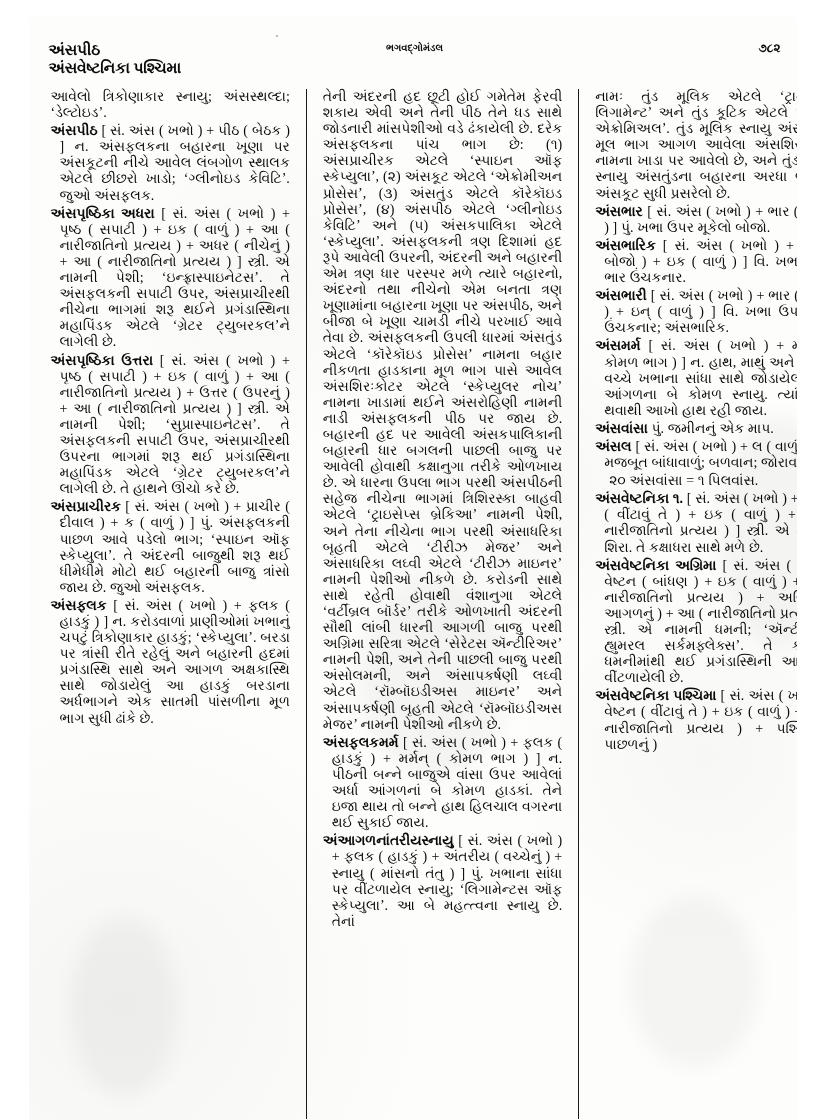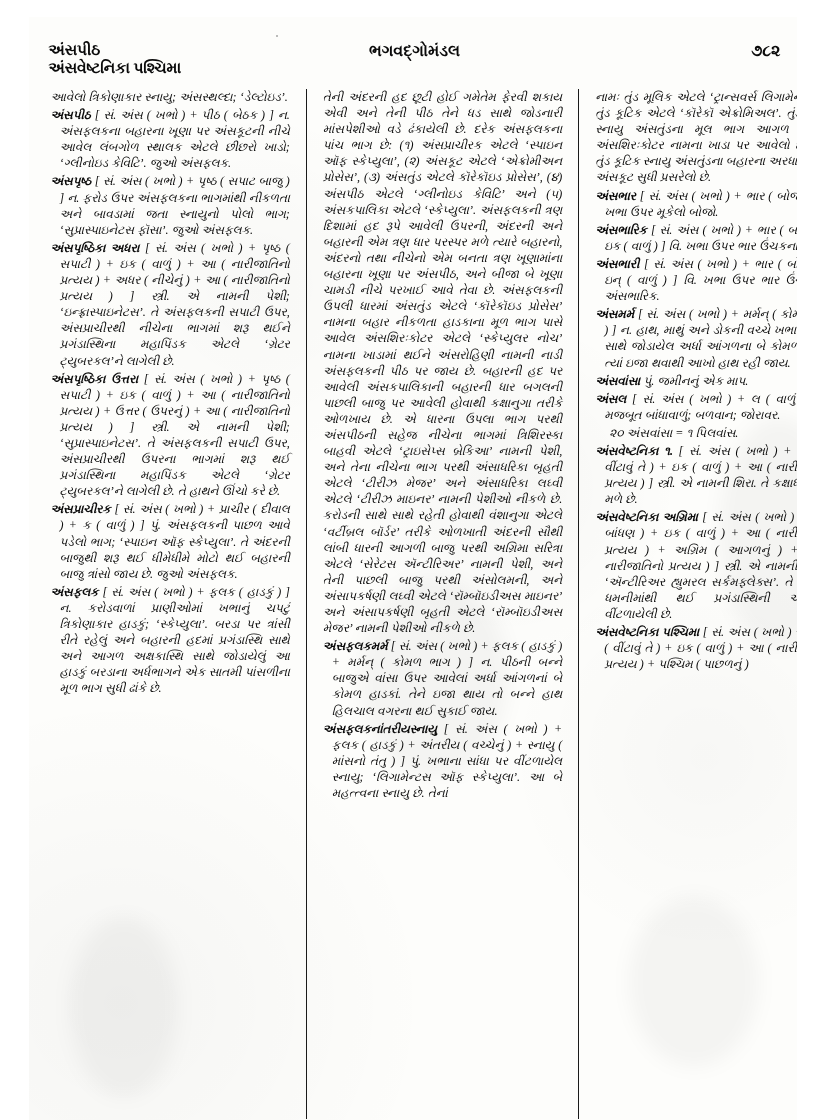--- a/index.html
+++ b/index.html
@@ -52,7 +52,7 @@
     top: 1px;
     text-align: center;
     font-weight: bold;
-    font-size: 16px;
+    font-size: 10px;
   }
   .rh-right {
     position: absolute;

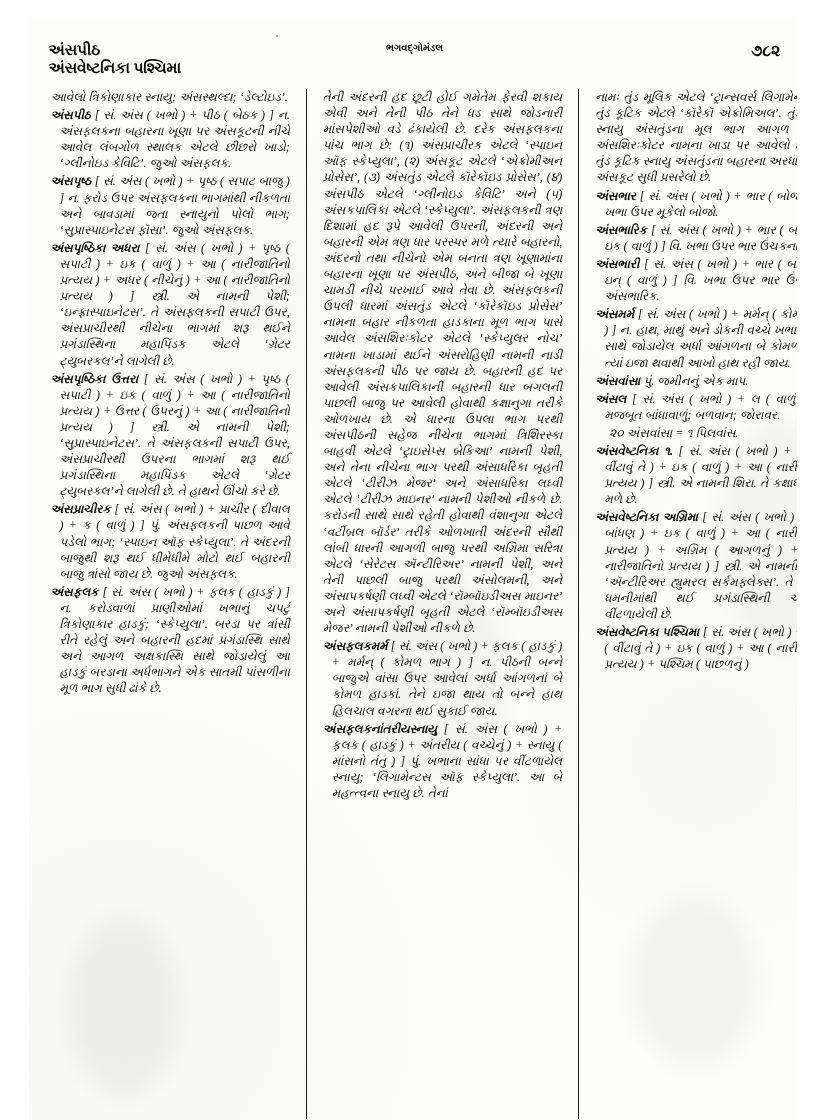--- a/index.html
+++ b/index.html
@@ -59,7 +59,7 @@
     right: 2px;
     top: 1px;
     font-weight: bold;
-    font-size: 16px;
+    font-size: 12px;
     font-family: Liberation Mono, monospace;
   }
 

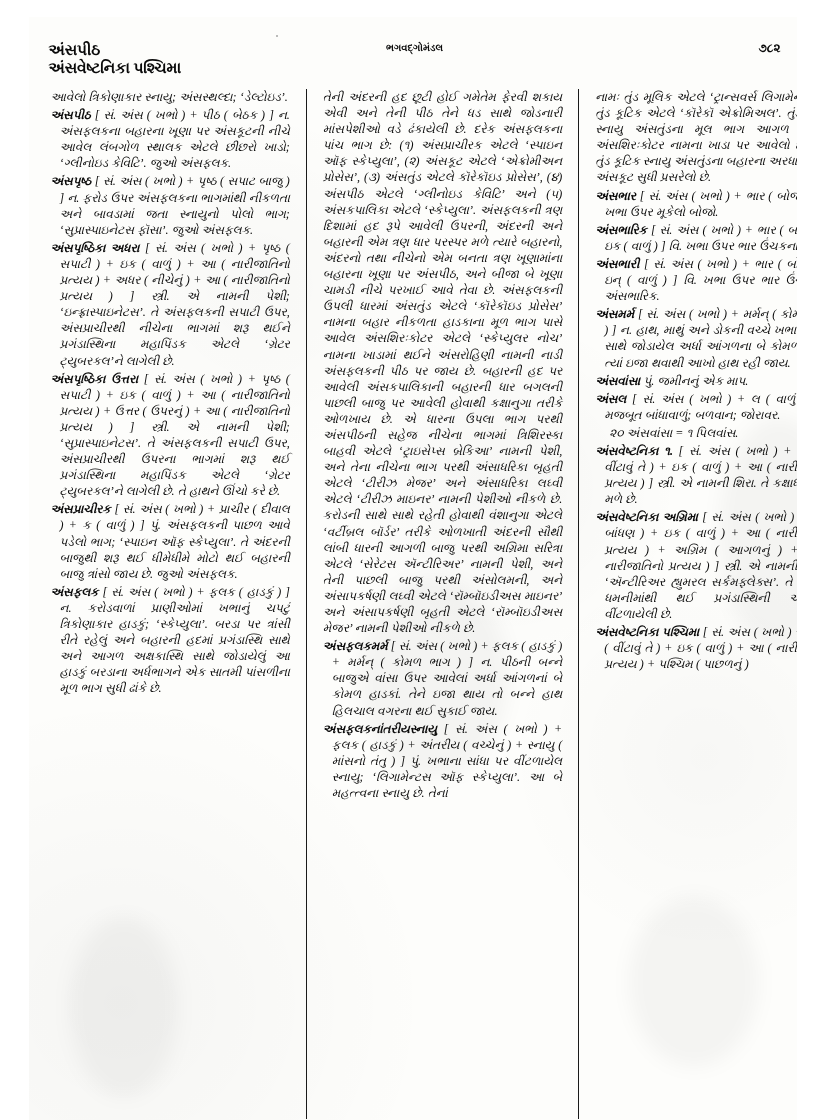--- a/index.html
+++ b/index.html
@@ -90,14 +90,13 @@
   
   .entry {
     margin: 0 0 2px 0;
-    font-size: 12px;
+    font-size: 14px;
     line-height: 16.1px;
     text-align: justify;
     text-justify: inter-word;
     text-indent: -9px;
     padding-left: 9px;
     word-spacing: 0.2px;
-    font-style: italic;
   }
   .entry.cont {
     text-indent: 0;

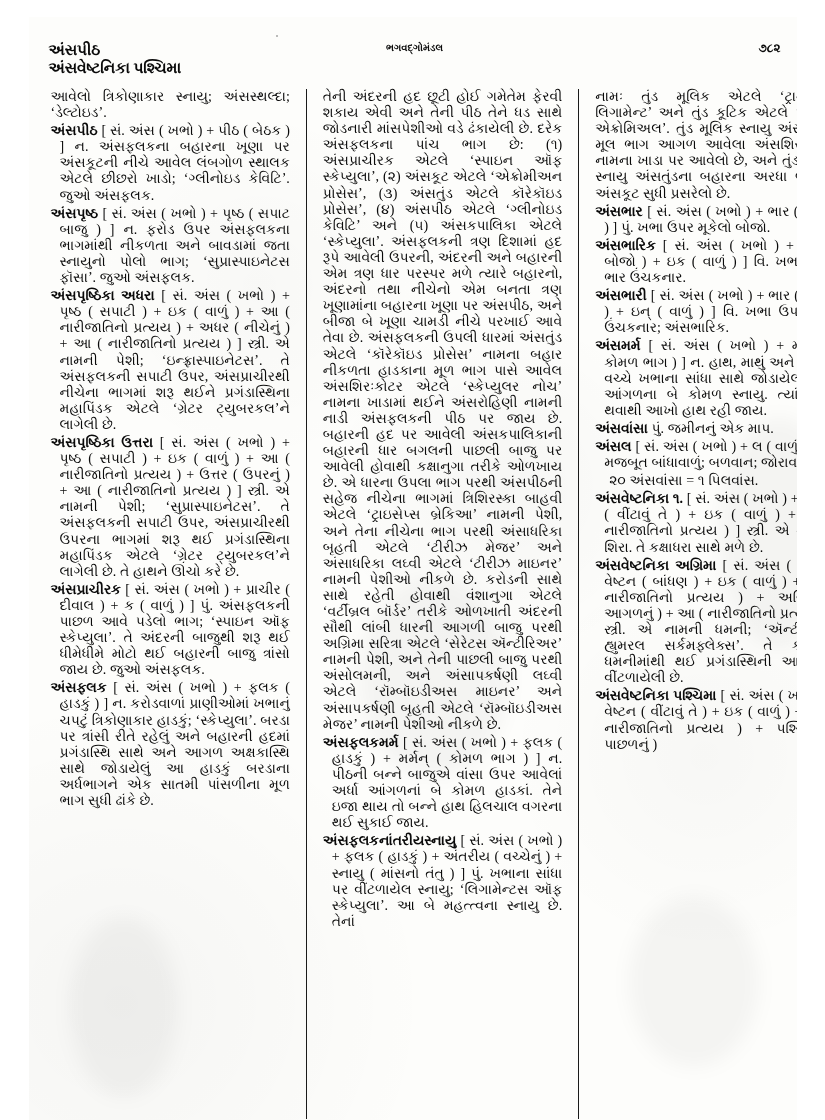--- a/index.html
+++ b/index.html
@@ -158,7 +158,6 @@
     <div class="col">
         <p class="entry cont"><span class="txt">આવેલો ત્રિકોણાકાર સ્નાયુ; અંસસ્થલ્દા; ‘ડેલ્ટોઇડ’.</span></p>
         <p class="entry"><span class="hw">અંસપીઠ</span> <span class="txt">[ સં. અંસ ( ખભો ) + પીઠ ( બેઠક ) ] ન. અંસફલકના બહારના ખૂણા પર અંસકૂટની નીચે આવેલ લંબગોળ સ્થાલક એટલે છીછરો ખાડો; ‘ગ્લીનોઇડ કેવિટિ’. જુઓ અંસફલક.</span></p>
-        <p class="entry"><span class="hw">અંસપૃષ્ઠ</span> <span class="txt">[ સં. અંસ ( ખભો ) + પૃષ્ઠ ( સપાટ બાજુ ) ] ન. ફરોડ ઉપર અંસફલકના ભાગમાંથી નીકળતા અને બાવડામાં જતા સ્નાયુનો પોલો ભાગ; ‘સુપ્રાસ્પાઇનેટસ ફૉસા’. જુઓ અંસફલક.</span></p>
         <p class="entry"><span class="hw">અંસપૃષ્ઠિકા અધરા</span> <span class="txt">[ સં. અંસ ( ખભો ) + પૃષ્ઠ ( સપાટી ) + ઇક ( વાળું ) + આ ( નારીજાતિનો પ્રત્યય ) + અધર ( નીચેનું ) + આ ( નારીજાતિનો પ્રત્યય ) ] સ્ત્રી. એ નામની પેશી; ‘ઇન્ફ્રાસ્પાઇનેટસ’. તે અંસફલકની સપાટી ઉપર, અંસપ્રાચીરથી નીચેના ભાગમાં શરૂ થઈને પ્રગંડાસ્થિના મહાપિંડક એટલે ‘ગ્રેટર ટ્યુબરકલ’ને લાગેલી છે.</span></p>
         <p class="entry"><span class="hw">અંસપૃષ્ઠિકા ઉત્તરા</span> <span class="txt">[ સં. અંસ ( ખભો ) + પૃષ્ઠ ( સપાટી ) + ઇક ( વાળું ) + આ ( નારીજાતિનો પ્રત્યય ) + ઉત્તર ( ઉપરનું ) + આ ( નારીજાતિનો પ્રત્યય ) ] સ્ત્રી. એ નામની પેશી; ‘સુપ્રાસ્પાઇનેટસ’. તે અંસફલકની સપાટી ઉપર, અંસપ્રાચીરથી ઉપરના ભાગમાં શરૂ થઈ પ્રગંડાસ્થિના મહાપિંડક એટલે ‘ગ્રેટર ટ્યુબરકલ’ને લાગેલી છે. તે હાથને ઊંચો કરે છે.</span></p>
         <p class="entry"><span class="hw">અંસપ્રાચીરક</span> <span class="txt">[ સં. અંસ ( ખભો ) + પ્રાચીર ( દીવાલ ) + ક ( વાળું ) ] પું. અંસફલકની પાછળ આવે પડેલો ભાગ; ‘સ્પાઇન ઑફ સ્કેપ્યુલા’. તે અંદરની બાજુથી શરૂ થઈ ધીમેધીમે મોટો થઈ બહારની બાજુ ત્રાંસો જાય છે. જુઓ અંસફલક.</span></p>

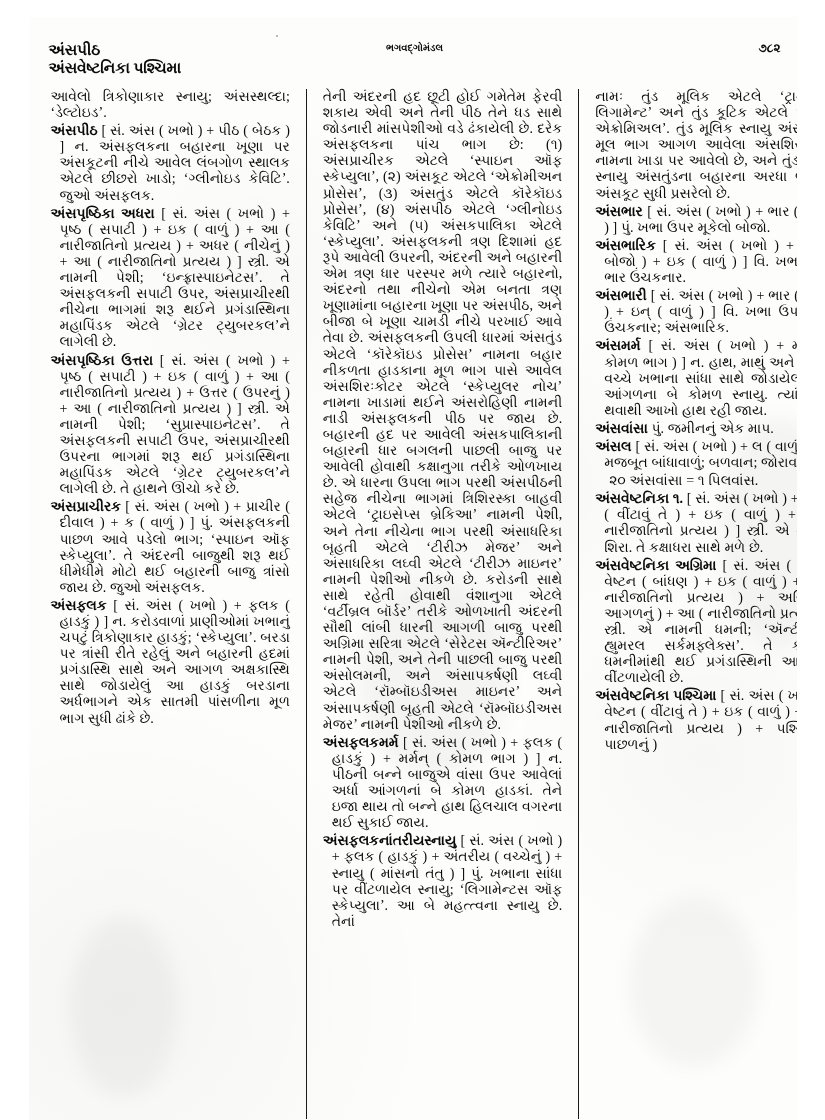--- a/index.html
+++ b/index.html
@@ -167,7 +167,7 @@
     <div class="col">
         <p class="entry cont"><span class="txt">તેની અંદરની હદ છૂટી હોઈ ગમેતેમ ફેરવી શકાય એવી અને તેની પીઠ તેને ધડ સાથે જોડનારી માંસપેશીઓ વડે ઢંકાયેલી છે. દરેક અંસફલકના પાંચ ભાગ છે: (૧) અંસપ્રાચીરક એટલે ‘સ્પાઇન ઑફ સ્કેપ્યુલા’, (૨) અંસકૂટ એટલે ‘એક્રોમીઅન પ્રોસેસ’, (૩) અંસતુંડ એટલે કૉરેકૉઇડ પ્રોસેસ’, (૪) અંસપીઠ એટલે ‘ગ્લીનોઇડ કેવિટિ’ અને (૫) અંસકપાલિકા એટલે ‘સ્કેપ્યુલા’. અંસફલકની ત્રણ દિશામાં હદ રૂપે આવેલી ઉપરની, અંદરની અને બહારની એમ ત્રણ ધાર પરસ્પર મળે ત્યારે બહારનો, અંદરનો તથા નીચેનો એમ બનતા ત્રણ ખૂણામાંના બહારના ખૂણા પર અંસપીઠ, અને બીજા બે ખૂણા ચામડી નીચે પરખાઈ આવે તેવા છે. અંસફલકની ઉપલી ધારમાં અંસતુંડ એટલે ‘કૉરેકૉઇડ પ્રોસેસ’ નામના બહાર નીકળતા હાડકાના મૂળ ભાગ પાસે આવેલ અંસશિરઃકોટર એટલે ‘સ્કેપ્યુલર નોચ’ નામના ખાડામાં થઈને અંસરોહિણી નામની નાડી અંસફલકની પીઠ પર જાય છે. બહારની હદ પર આવેલી અંસકપાલિકાની બહારની ધાર બગલની પાછલી બાજુ પર આવેલી હોવાથી કક્ષાનુગા તરીકે ઓળખાય છે. એ ધારના ઉપલા ભાગ પરથી અંસપીઠની સહેજ નીચેના ભાગમાં ત્રિશિરસ્કા બાહવી એટલે ‘ટ્રાઇસેપ્સ બ્રેકિઆ’ નામની પેશી, અને તેના નીચેના ભાગ પરથી અંસાધરિકા બૃહતી એટલે ‘ટીરીઝ મેજર’ અને અંસાધરિકા લઘ્વી એટલે ‘ટીરીઝ માઇનર’ નામની પેશીઓ નીકળે છે. કરોડની સાથે સાથે રહેતી હોવાથી વંશાનુગા એટલે ‘વર્ટીબ્રલ બૉર્ડર’ તરીકે ઓળખાતી અંદરની સૌથી લાંબી ધારની આગળી બાજુ પરથી અગ્રિમા સરિત્રા એટલે ‘સેરેટસ ઍન્ટીરિઅર’ નામની પેશી, અને તેની પાછલી બાજુ પરથી અંસોલમની, અને અંસાપકર્ષણી લઘ્વી એટલે ‘રૉમ્બૉઇડીઅસ માઇનર’ અને અંસાપકર્ષણી બૃહતી એટલે ‘રૉમ્બૉઇડીઅસ મેજર’ નામની પેશીઓ નીકળે છે.</span></p>
         <p class="entry"><span class="hw">અંસફલકમર્મ</span> <span class="txt">[ સં. અંસ ( ખભો ) + ફલક ( હાડકું ) + મર્મન્ ( કોમળ ભાગ ) ] ન. પીઠની બન્ને બાજુએ વાંસા ઉપર આવેલાં અર્ધા આંગળનાં બે કોમળ હાડકાં. તેને ઇજા થાય તો બન્ને હાથ હિલચાલ વગરના થઈ સુકાઈ જાય.</span></p>
-        <p class="entry"><span class="hw">અંસફલકનાંતરીયસ્નાયુ</span> <span class="txt">[ સં. અંસ ( ખભો ) + ફલક ( હાડકું ) + અંતરીય ( વચ્ચેનું ) + સ્નાયુ ( માંસનો તંતુ ) ] પું. ખભાના સાંધા પર વીંટળાયેલ સ્નાયુ; ‘લિગામેન્ટસ ઑફ સ્કેપ્યુલા’. આ બે મહત્ત્વના સ્નાયુ છે. તેનાં</span></p>
+        <p class="entry"><span class="hw">અંઆગળનાંતરીયસ્નાયુ</span> <span class="txt">[ સં. અંસ ( ખભો ) + ફલક ( હાડકું ) + અંતરીય ( વચ્ચેનું ) + સ્નાયુ ( માંસનો તંતુ ) ] પું. ખભાના સાંધા પર વીંટળાયેલ સ્નાયુ; ‘લિગામેન્ટસ ઑફ સ્કેપ્યુલા’. આ બે મહત્ત્વના સ્નાયુ છે. તેનાં</span></p>
       </div>
     <div class="col-rule"></div>
     <div class="col">

